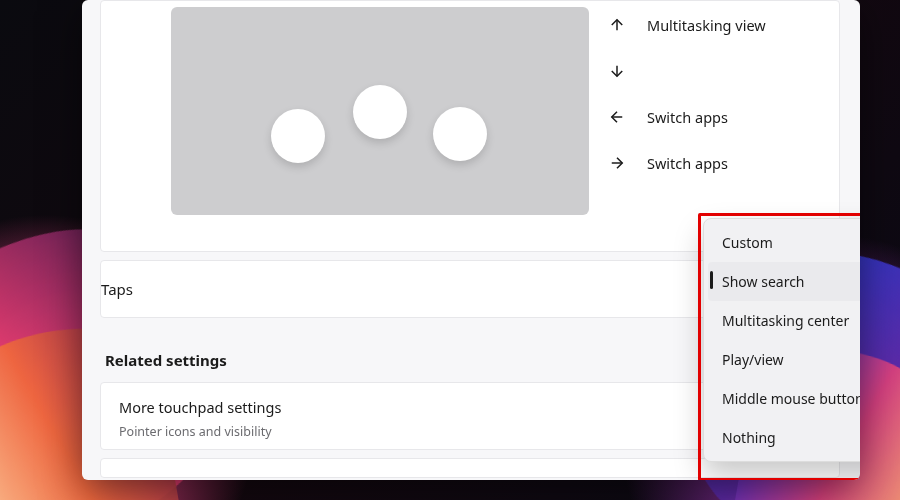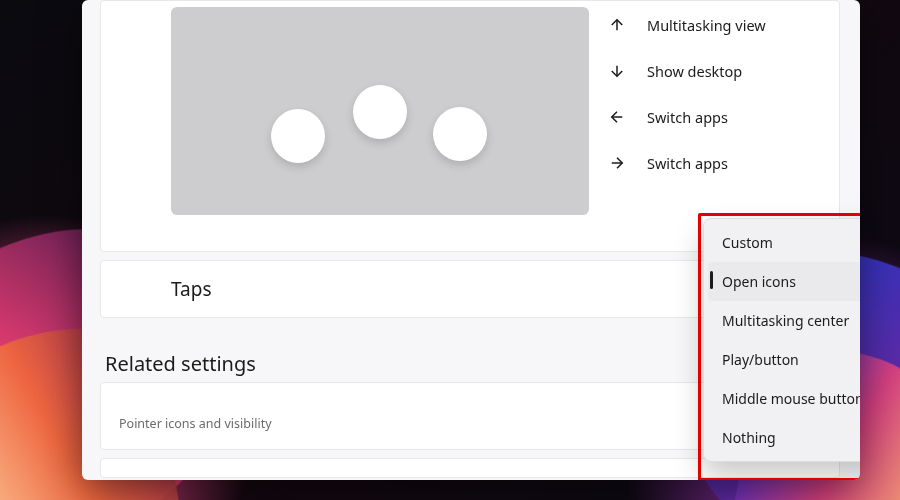--- a/index.html
+++ b/index.html
@@ -200,7 +200,6 @@
                 <path d="M19 12l-7 7-7-7"></path>
               </svg>
           </span>
-          <span>Show desktop</span>
         </div>
         <div class="gesture-row">
           <span class="arrow">

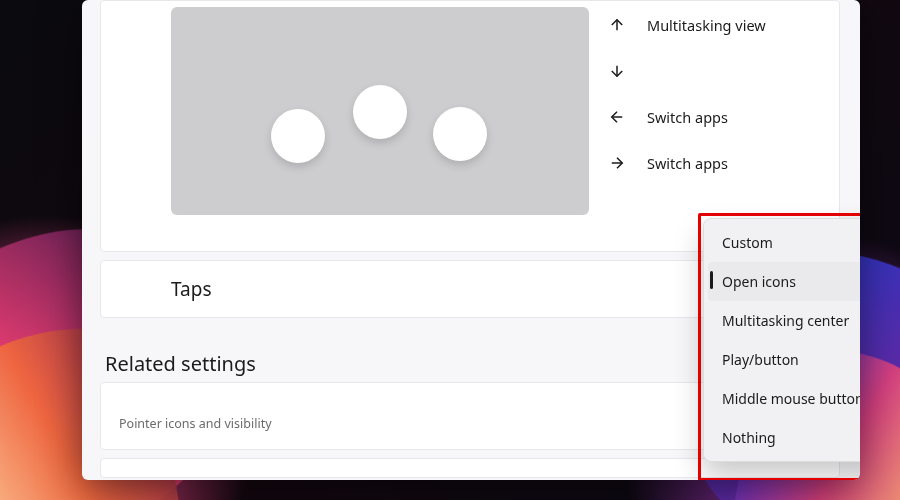--- a/index.html
+++ b/index.html
@@ -95,8 +95,7 @@
     border: 1px solid #e7e7ea;
     border-radius: 4px;
     display: flex; align-items: center;
-    padding-left: 70px;
-    font-size: 19px; color:#1b1b1b;
+    font-size: 15px; color:#1b1b1b;
     cursor: pointer;
   }
 

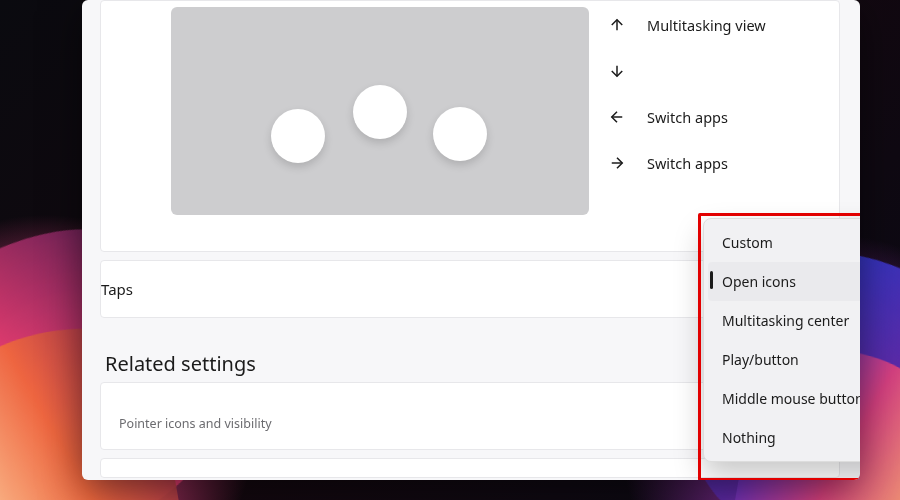--- a/index.html
+++ b/index.html
@@ -235,7 +235,7 @@
 
     <div class="dropdown">
       <div class="item"><span>Custom</span></div>
-      <div class="item selected"><span>Open icons</span></div>
+      <div class="item selected"><span>Show search</span></div>
       <div class="item"><span>Multitasking center</span></div>
       <div class="item"><span>Play/button</span></div>
       <div class="item"><span>Middle mouse button</span></div>

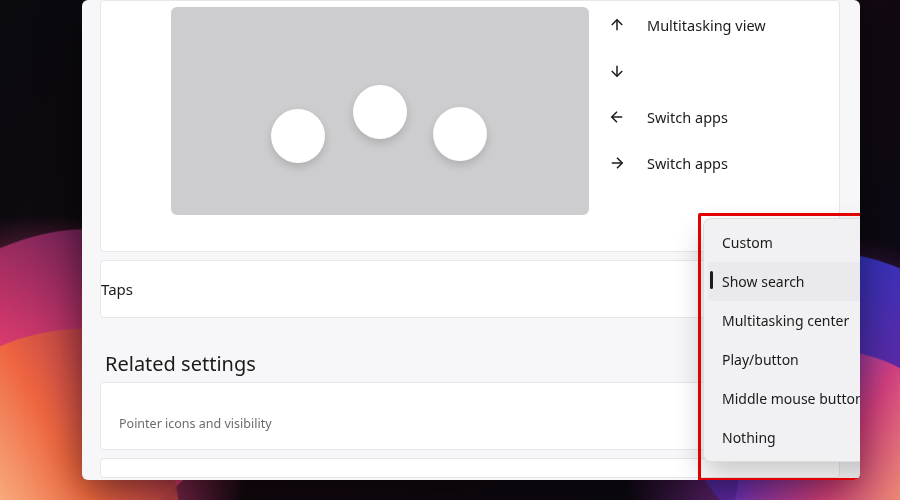--- a/index.html
+++ b/index.html
@@ -102,7 +102,7 @@
   .related-heading {
     position: absolute;
     left: 23px; top: 350px;
-    font-size: 20px; font-weight: 400; color:#1b1b1b;
+    font-size: 15px; font-weight: 700; color:#1b1b1b;
   }
 
   .more-row {

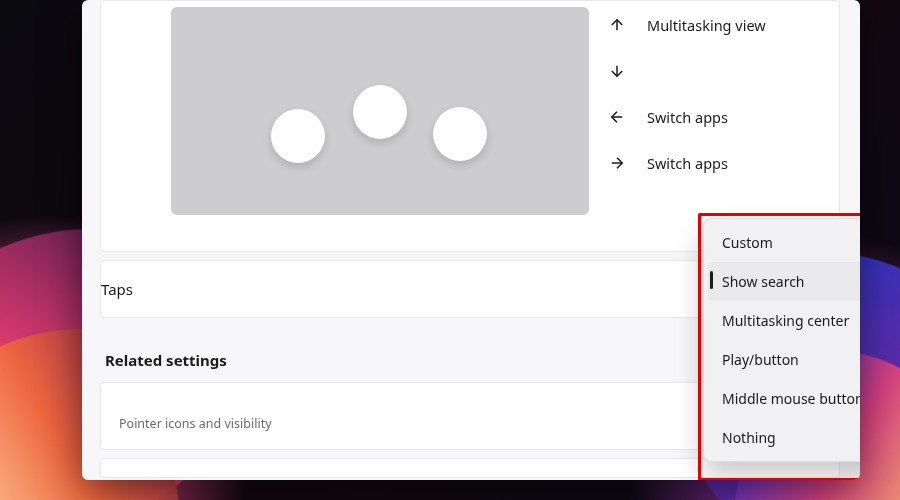--- a/index.html
+++ b/index.html
@@ -237,7 +237,7 @@
       <div class="item"><span>Custom</span></div>
       <div class="item selected"><span>Show search</span></div>
       <div class="item"><span>Multitasking center</span></div>
-      <div class="item"><span>Play/button</span></div>
+      <div class="item"><span>Play/view</span></div>
       <div class="item"><span>Middle mouse button</span></div>
       <div class="item"><span>Nothing</span></div>
     </div>

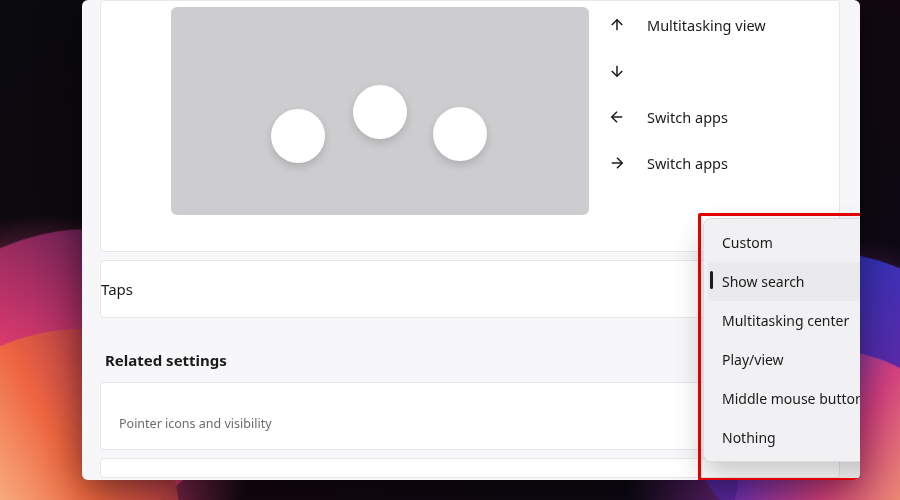--- a/index.html
+++ b/index.html
@@ -228,6 +228,7 @@
     <div class="related-heading">Related settings</div>
 
     <div class="more-row">
+      <div class="title">More touchpad settings</div>
       <div class="sub">Pointer icons and visibility</div>
     </div>
 

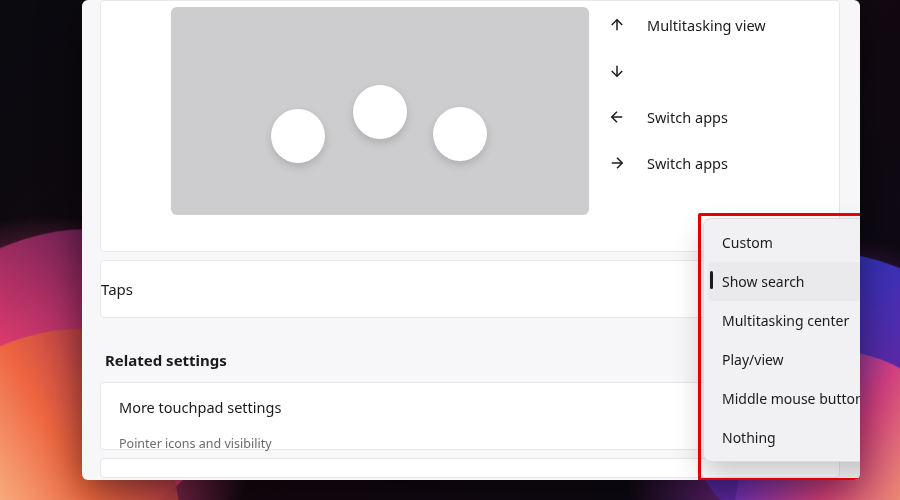--- a/index.html
+++ b/index.html
@@ -116,7 +116,7 @@
     cursor: pointer;
   }
   .more-row .title { font-size: 14.5px; color:#1b1b1b; }
-  .more-row .sub   { font-size: 12.5px; color:#6b6b6f; margin-top:18px;}
+  .more-row .sub   { font-size: 12.5px; color:#6b6b6f; margin-top:6px;}
 
   .extra-row {
     position: absolute;

